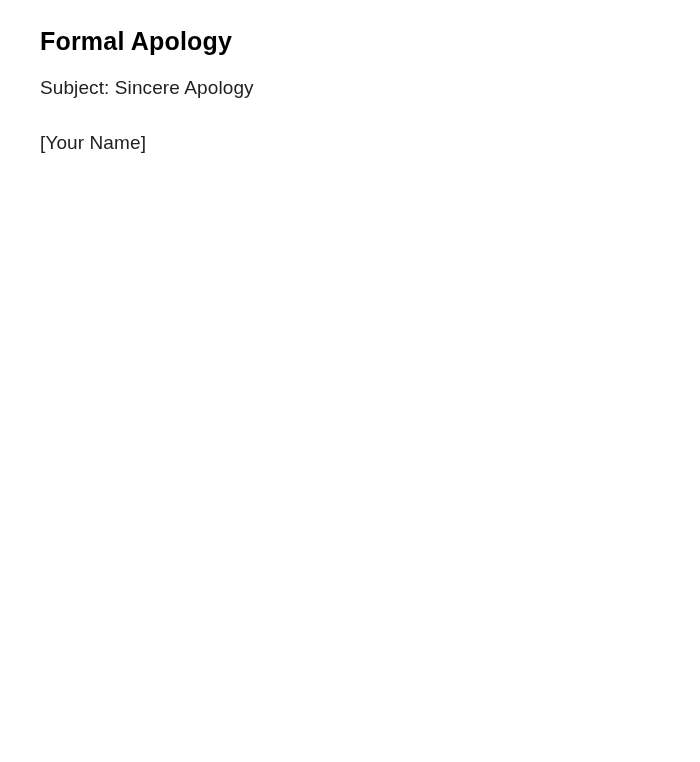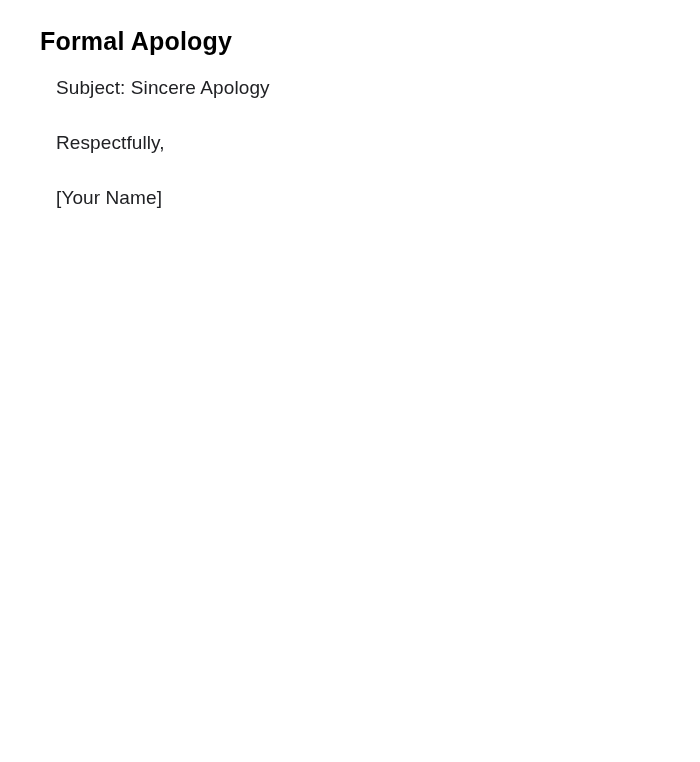--- a/index.html
+++ b/index.html
@@ -30,7 +30,7 @@
     letter-spacing: 0.2px;
   }
   .para {
-    margin: 0 0 20px 16px;
+    margin: 0 0 20px 0;
     font-size: 19px;
     line-height: 35px;
     font-weight: 400;

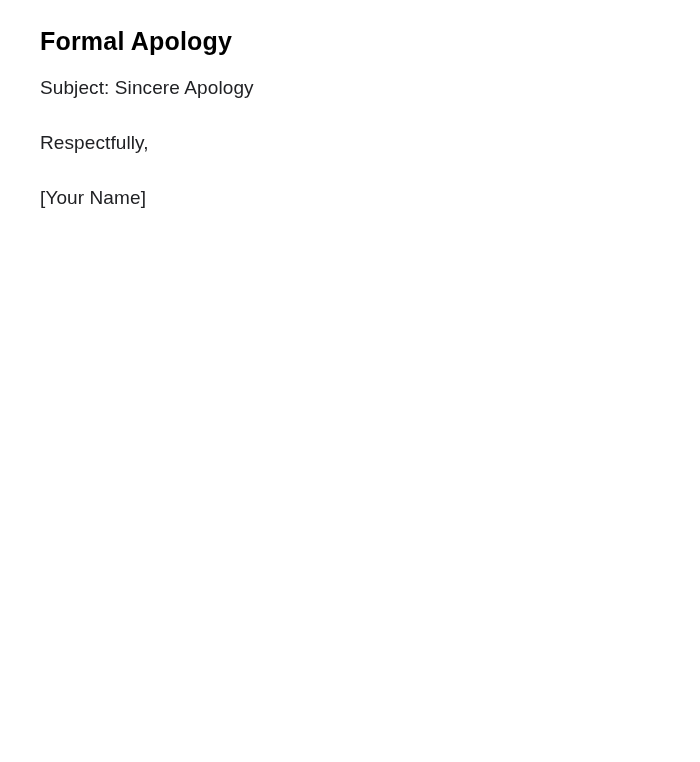--- a/index.html
+++ b/index.html
@@ -51,7 +51,6 @@
 
 
 
-  <p class="para">Respectfully,</p>
 
   <p class="para">[Your Name]</p>
 </div>

